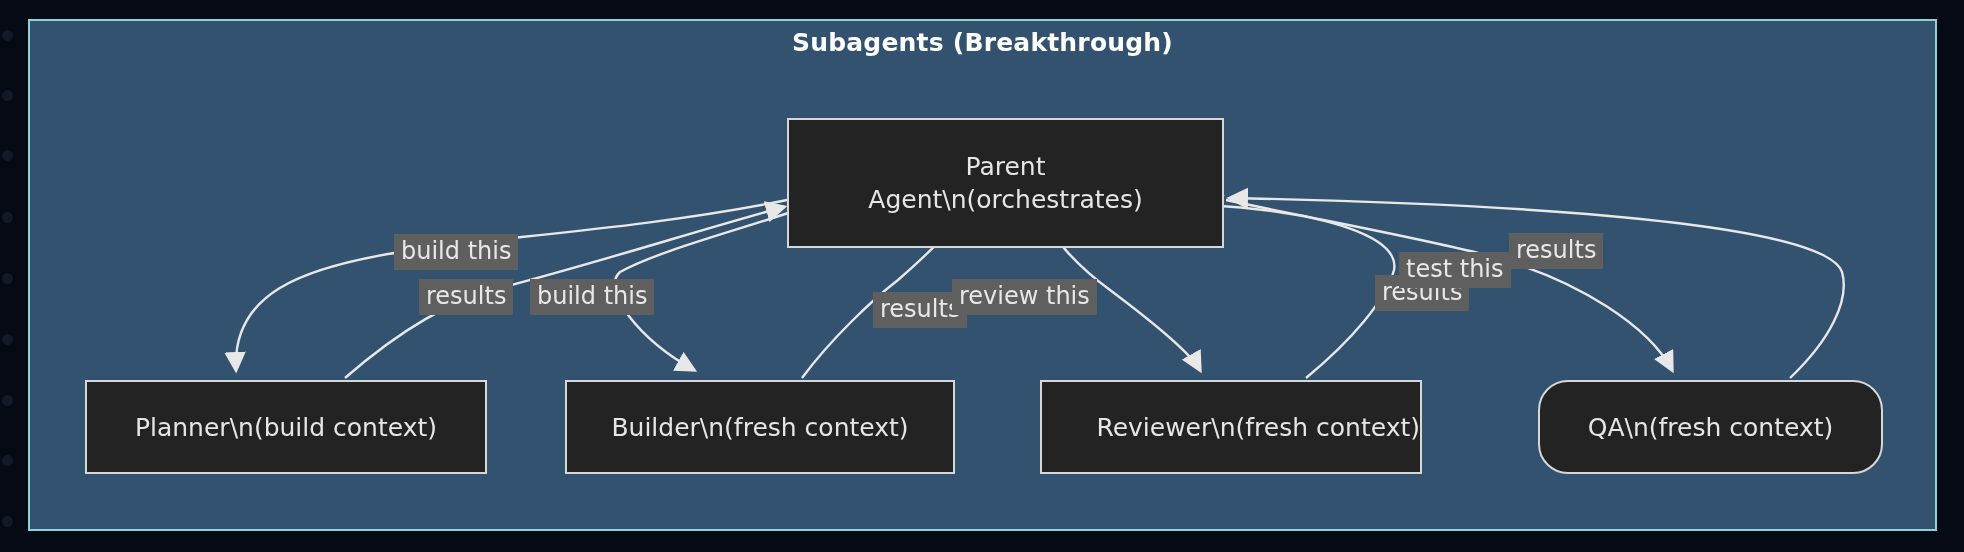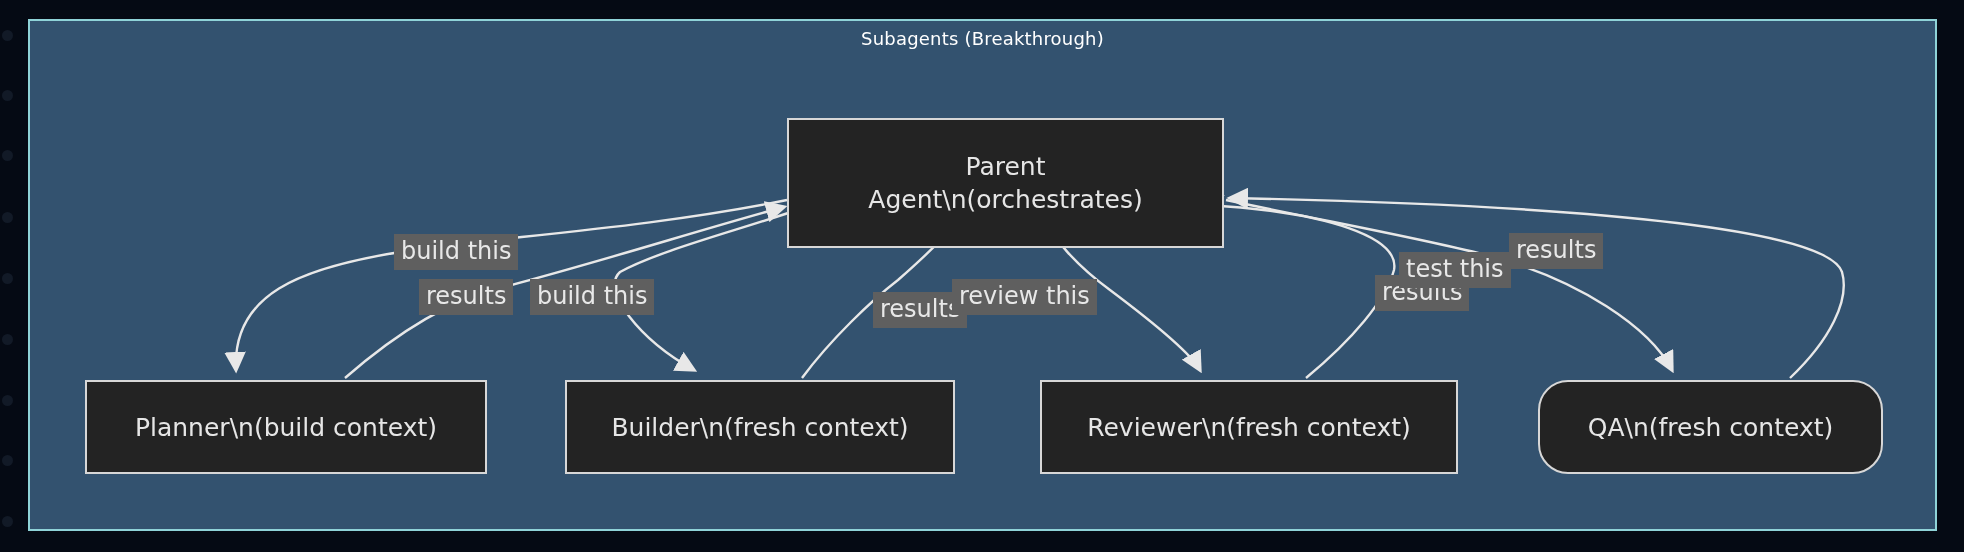--- a/index.html
+++ b/index.html
@@ -58,8 +58,8 @@
     width: 100%;
     text-align: center;
     color: #ffffff;
-    font-size: 18px;
-    font-weight: 400;
+    font-size: 25px;
+    font-weight: 700;
     letter-spacing: .2px;
   }
 

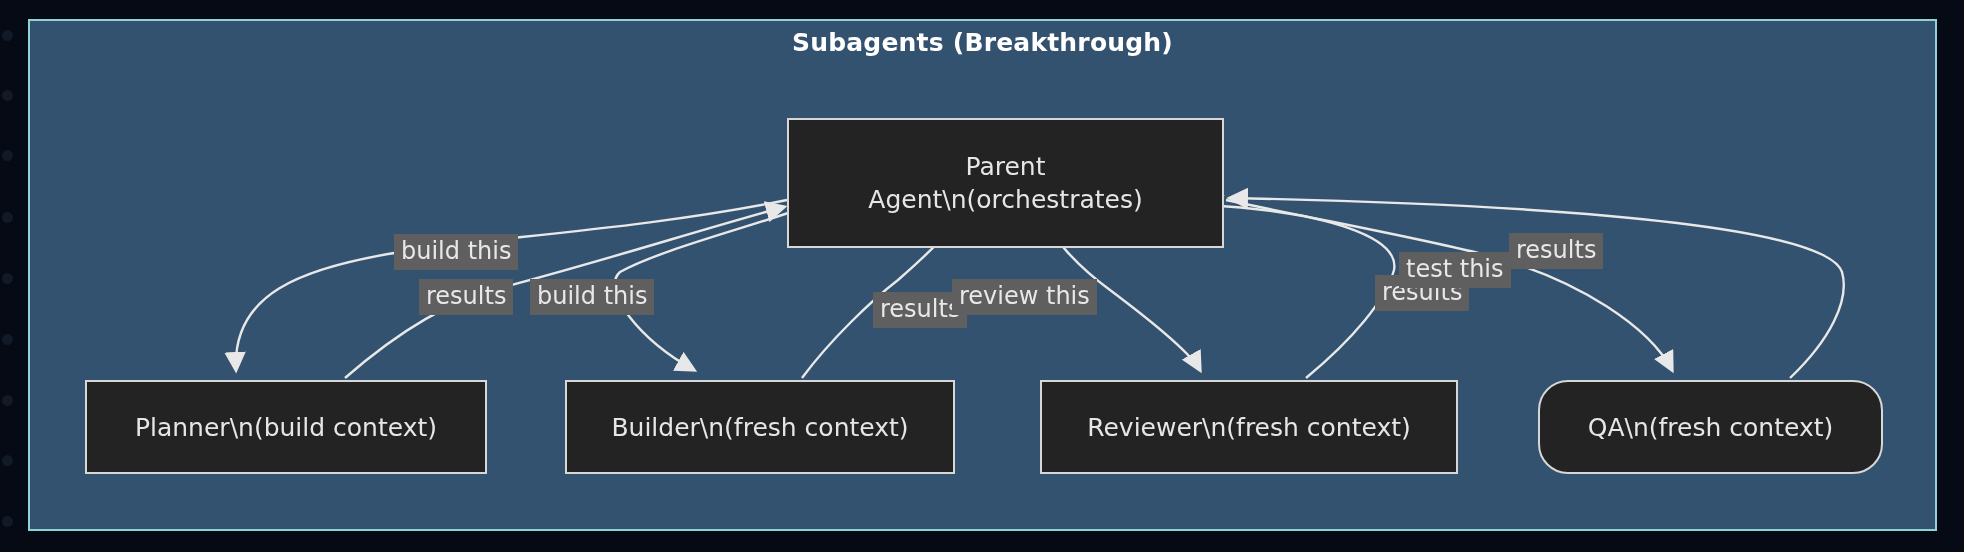--- a/index.html
+++ b/index.html
@@ -91,7 +91,7 @@
   #node-parent   { left: 787px;  top: 77px;  width: 437px; height: 130px; flex-direction: column; margin-top: 41px; }
   #node-planner  { left: 85px;   top: 380px; width: 402px; height: 94px; }
   #node-builder  { left: 565px;  top: 380px; width: 390px; height: 94px; }
-  #node-reviewer { left: 1040px; top: 380px; width: 418px; height: 94px; }
+  #node-reviewer { left: 1040px; top: 380px; width: 382px; height: 94px; justify-content: flex-end; }
   #node-qa       { left: 1538px; top: 380px; width: 345px; height: 94px; border-radius: 30px; }
 
   .edge-label {

